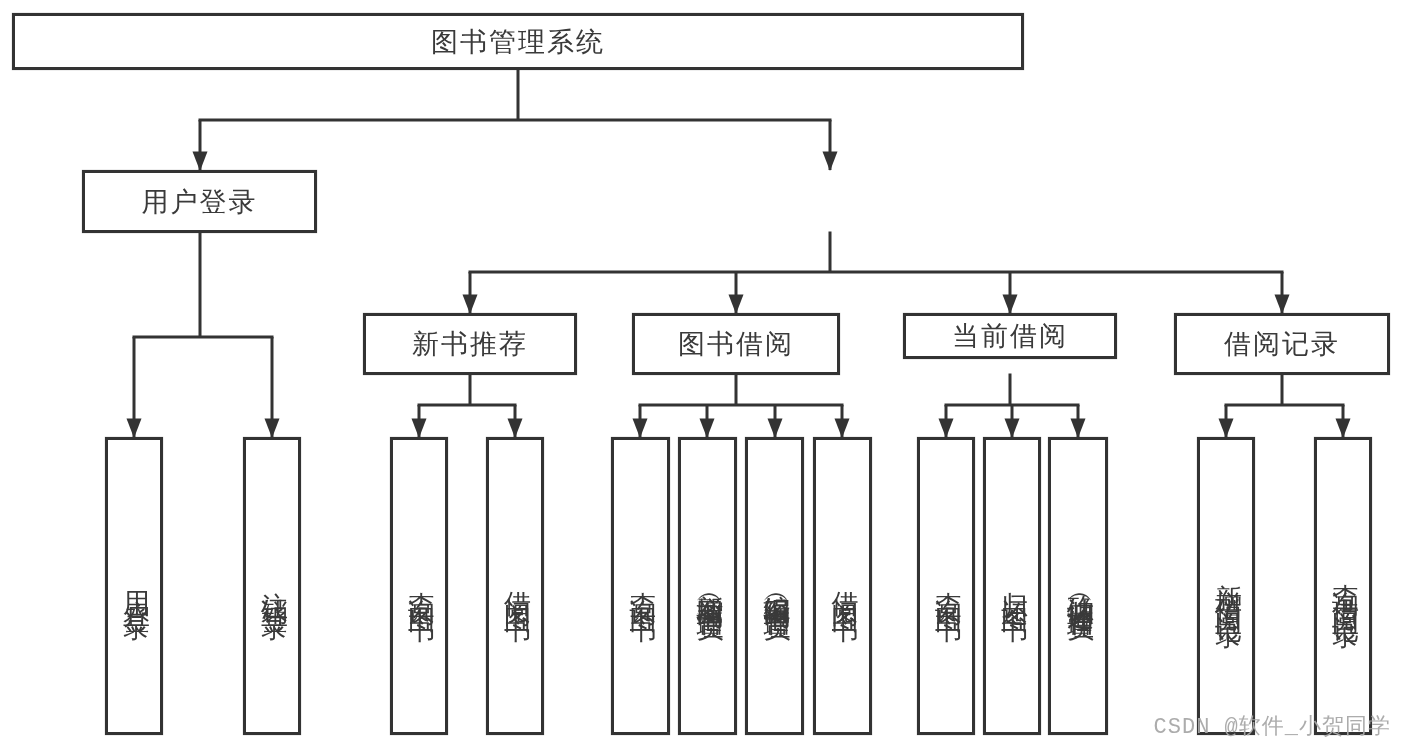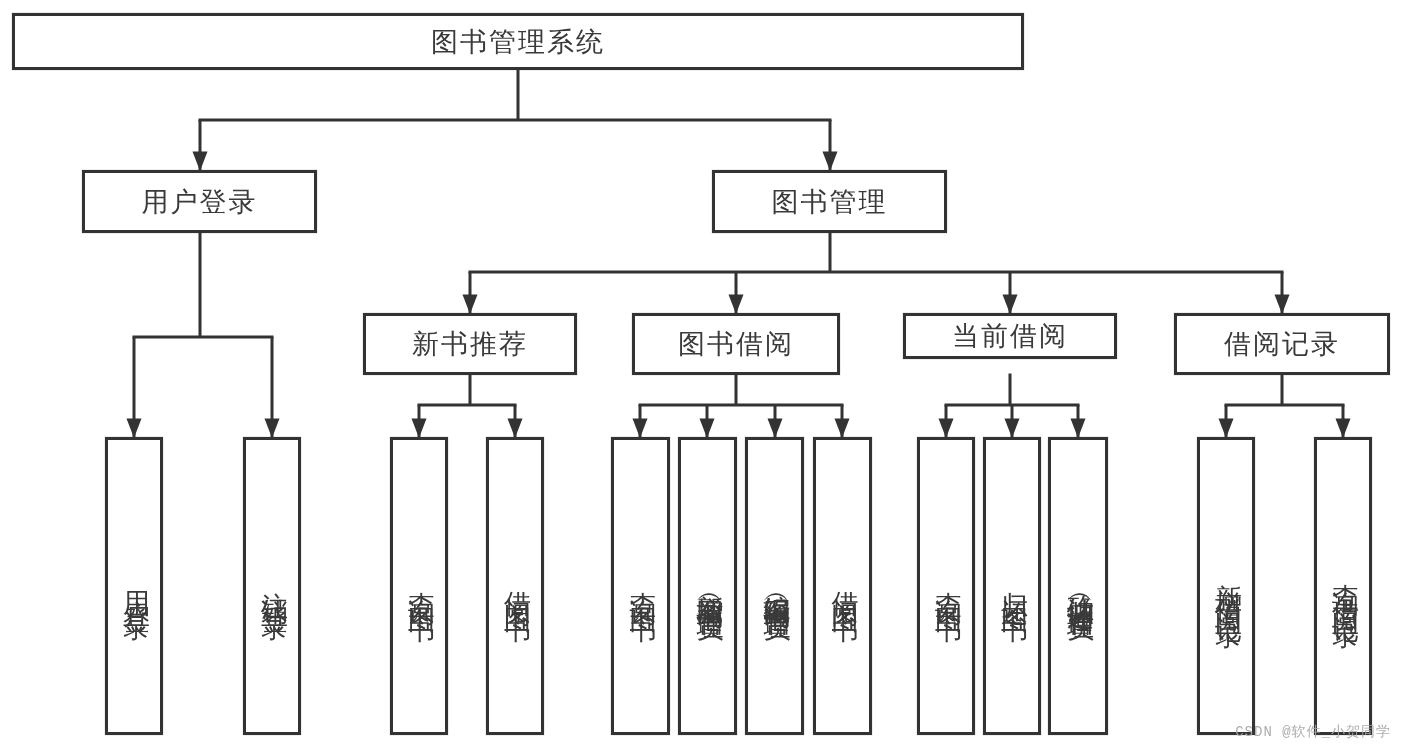--- a/index.html
+++ b/index.html
@@ -100,7 +100,6 @@
   <div class="node h" style="left:12px; top:13px; width:1012px; height:57px">图书管理系统</div>
 
   <div class="node h" style="left:82px; top:170px; width:235px; height:63px">用户登录</div>
-  <div class="node h" style="left:712px; top:170px; width:235px; height:63px">图书管理</div>
 
   <div class="node h" style="left:363px; top:313px; width:214px; height:62px">新书推荐</div>
   <div class="node h" style="left:632px; top:313px; width:208px; height:62px">图书借阅</div>

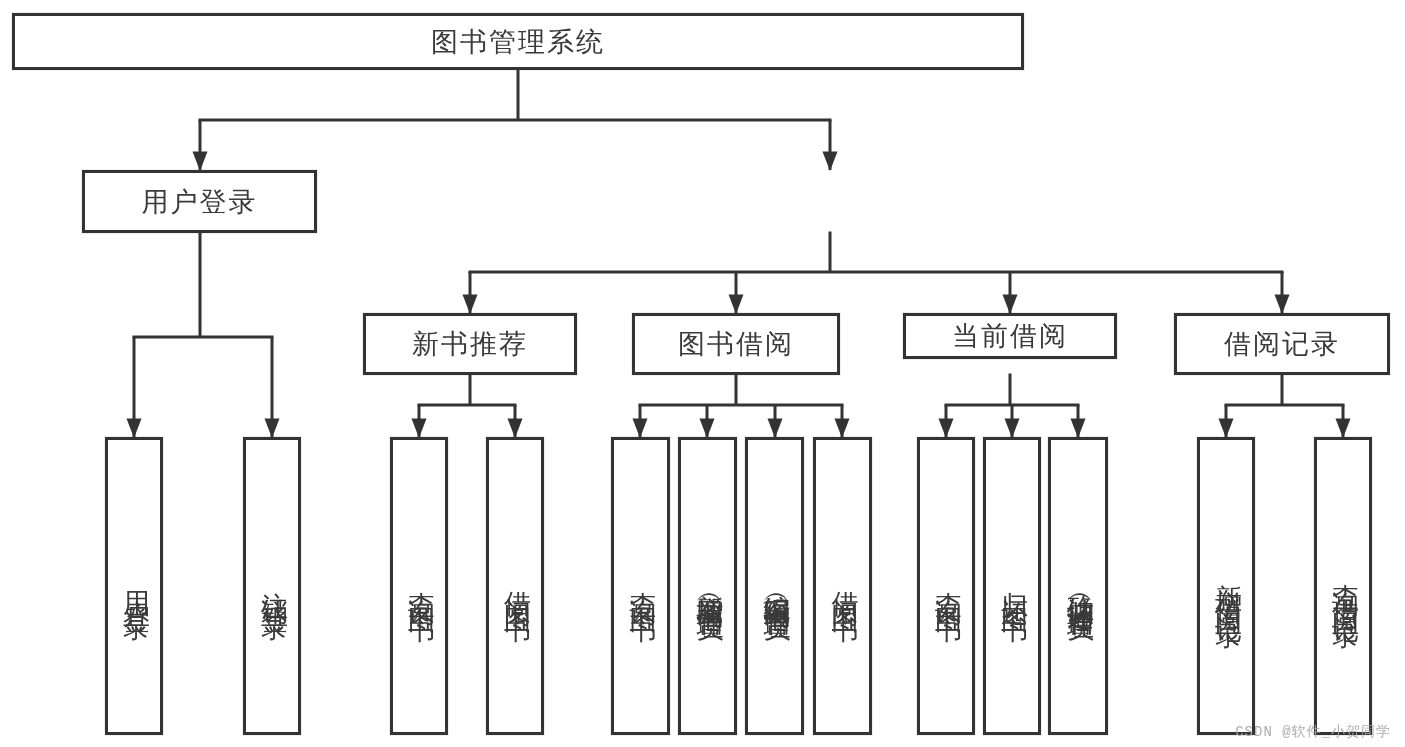--- a/index.html
+++ b/index.html
@@ -47,7 +47,7 @@
     position: absolute;
     right: 14px;
     bottom: 6px;
-    font-size: 14px;
+    font-size: 22px;
     letter-spacing: 1px;
     color: rgba(168,168,168,0.95);
     z-index: 5;

